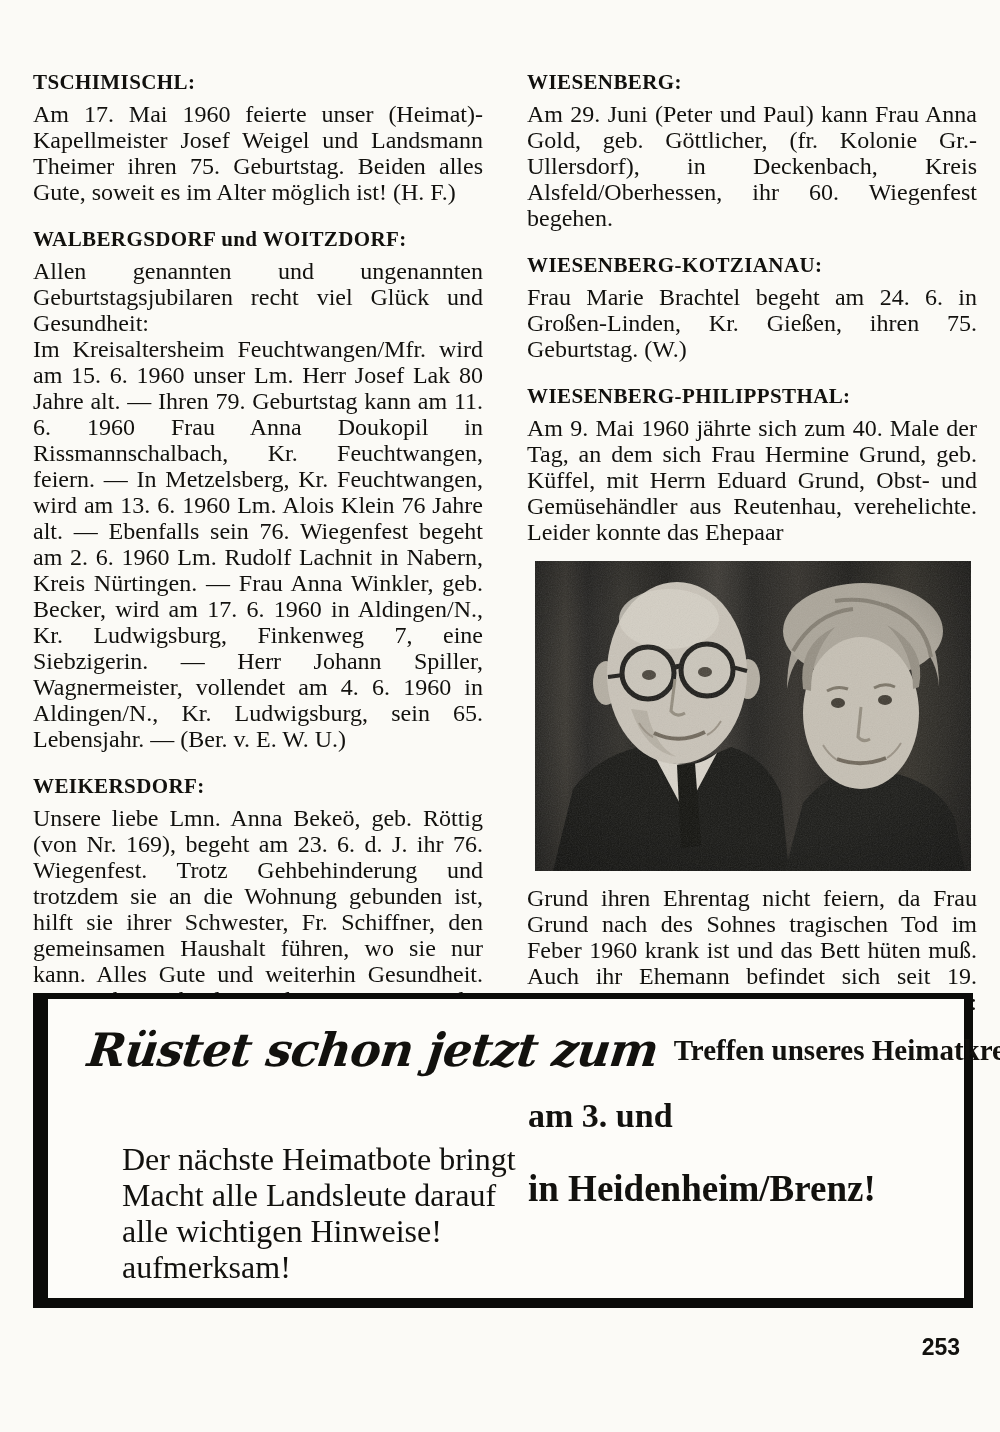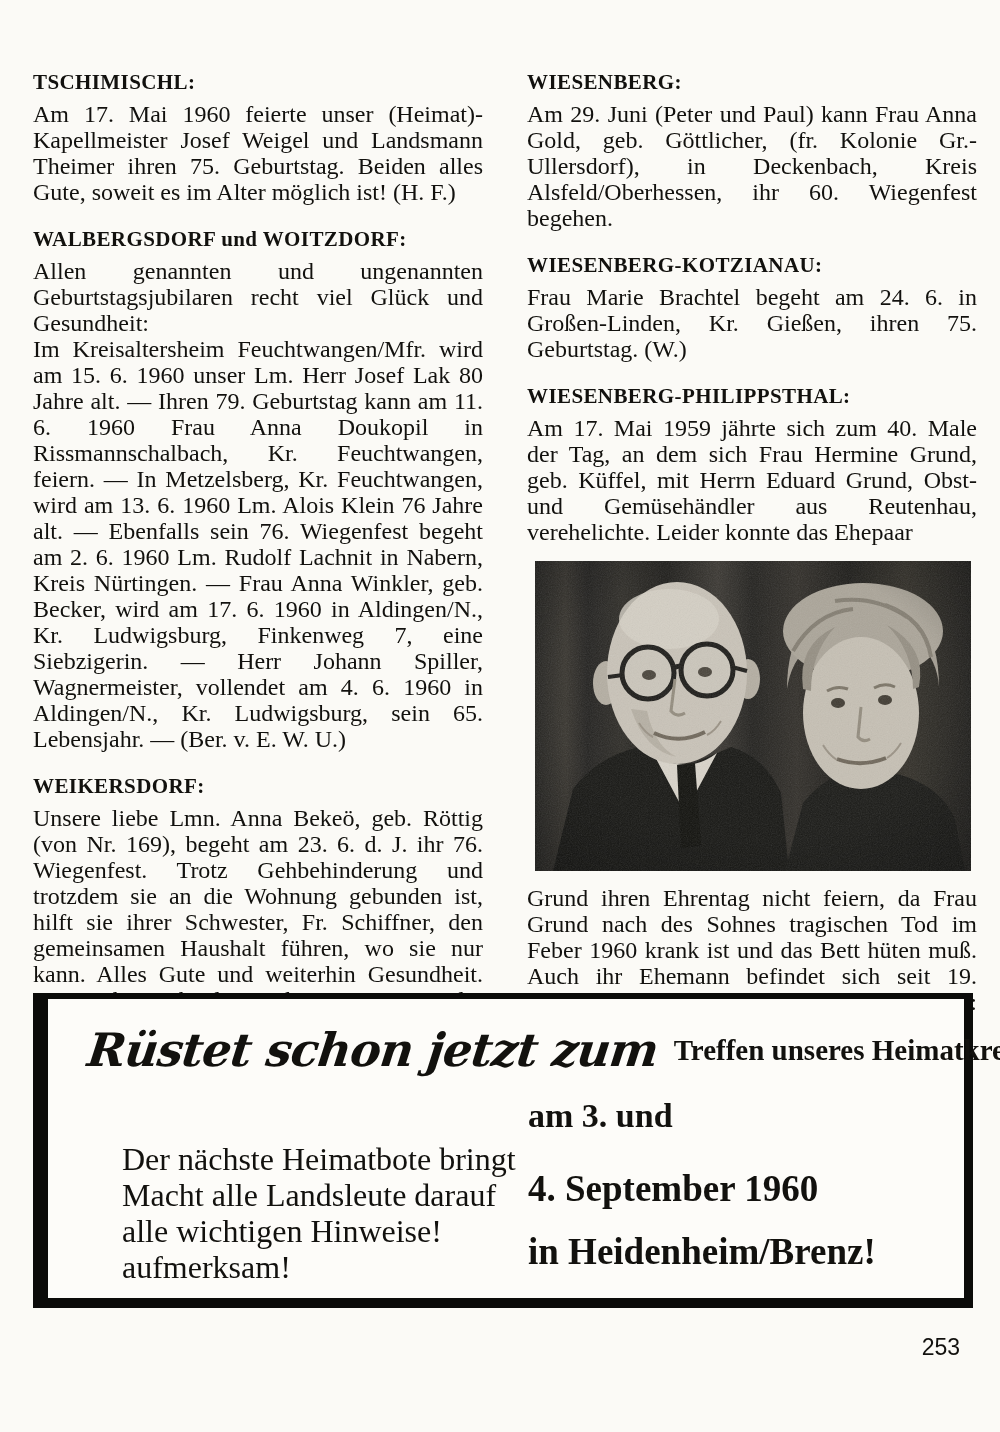--- a/index.html
+++ b/index.html
@@ -114,7 +114,7 @@
 
       <section class="sec">
         <h2 class="hd">WIESENBERG-PHILIPPSTHAL:</h2>
-        <p class="bt"><span>Am 17. Mai 1959 jährte sich zum 40. Male der Tag, an dem sich Frau </span><span class="b">Hermine Grund,</span><span> geb. Küffel, mit Herrn </span><span class="b">Eduard Grund,</span><span> Obst- und Gemüsehändler aus Reutenhau, verehelichte. Leider konnte das Ehepaar</span></p>
+        <p class="bt"><span>Am 9. Mai 1960 jährte sich zum 40. Male der Tag, an dem sich Frau </span><span class="b">Hermine Grund,</span><span> geb. Küffel, mit Herrn </span><span class="b">Eduard Grund,</span><span> Obst- und Gemüsehändler aus Reutenhau, verehelichte. Leider konnte das Ehepaar</span></p>
 
         <svg class="photo" role="img" viewBox="0 0 436 310" xmlns="http://www.w3.org/2000/svg" aria-label="Schwarz-weiß Porträt eines älteren Ehepaars: Mann mit Glatze und runder Brille im dunklen Anzug, Frau mit grauem Haar in dunkler Kleidung">
           <defs>

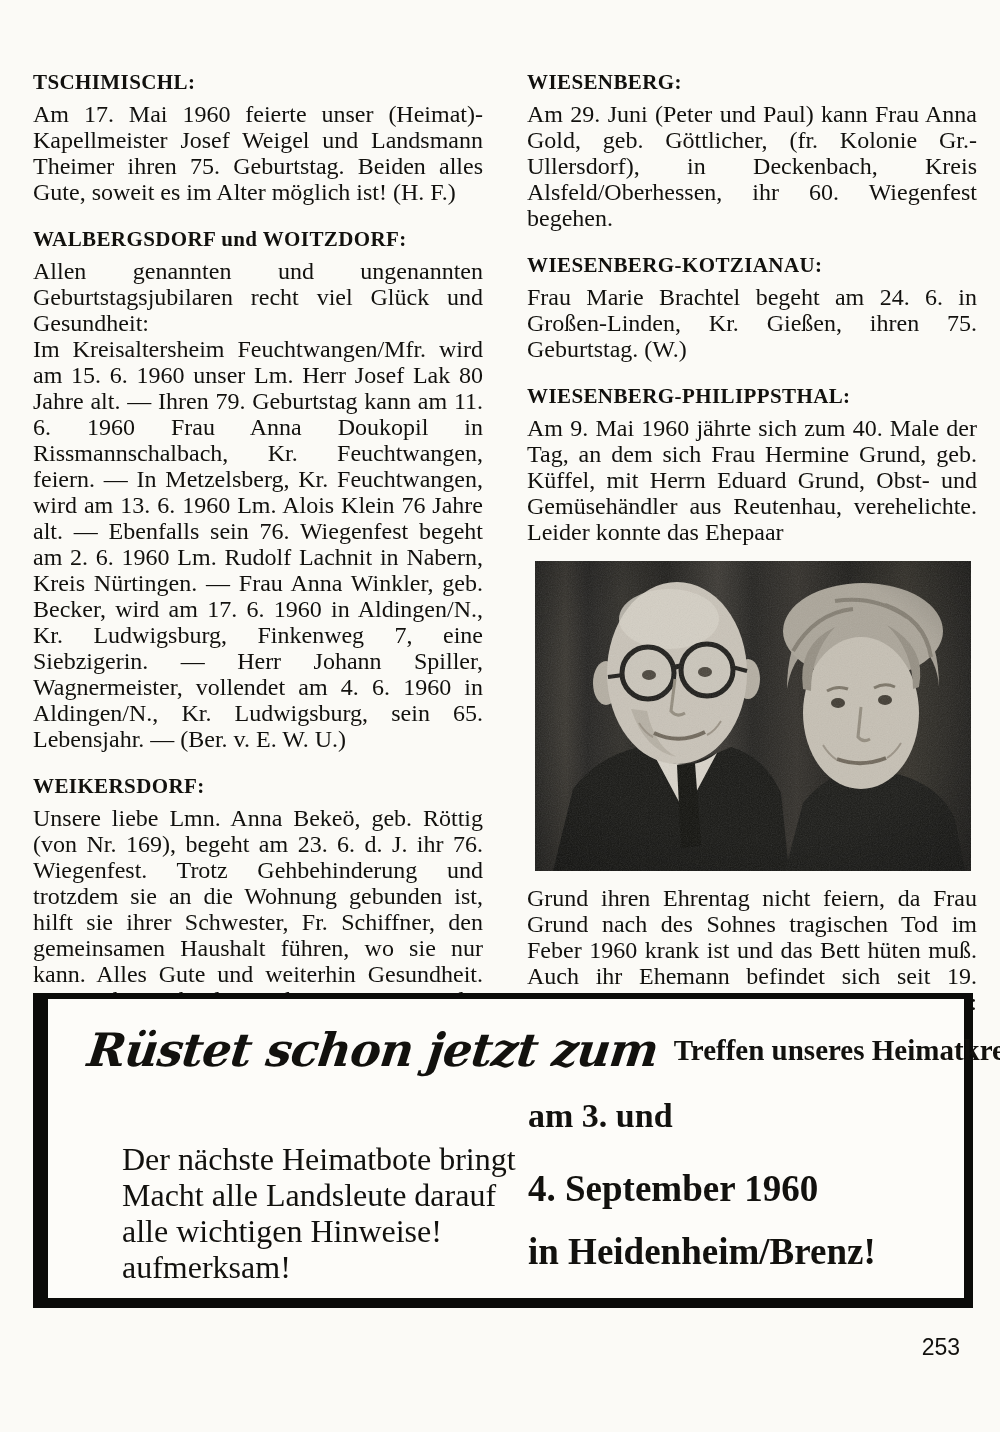--- a/index.html
+++ b/index.html
@@ -200,7 +200,6 @@
     </div>
     <div class="ad-dates">
       <div class="ad-date-1">am 3. und</div>
-      <div class="ad-date-2">4. September 1960</div>
       <div class="ad-date-3">in Heidenheim/Brenz!</div>
     </div>
   </div>

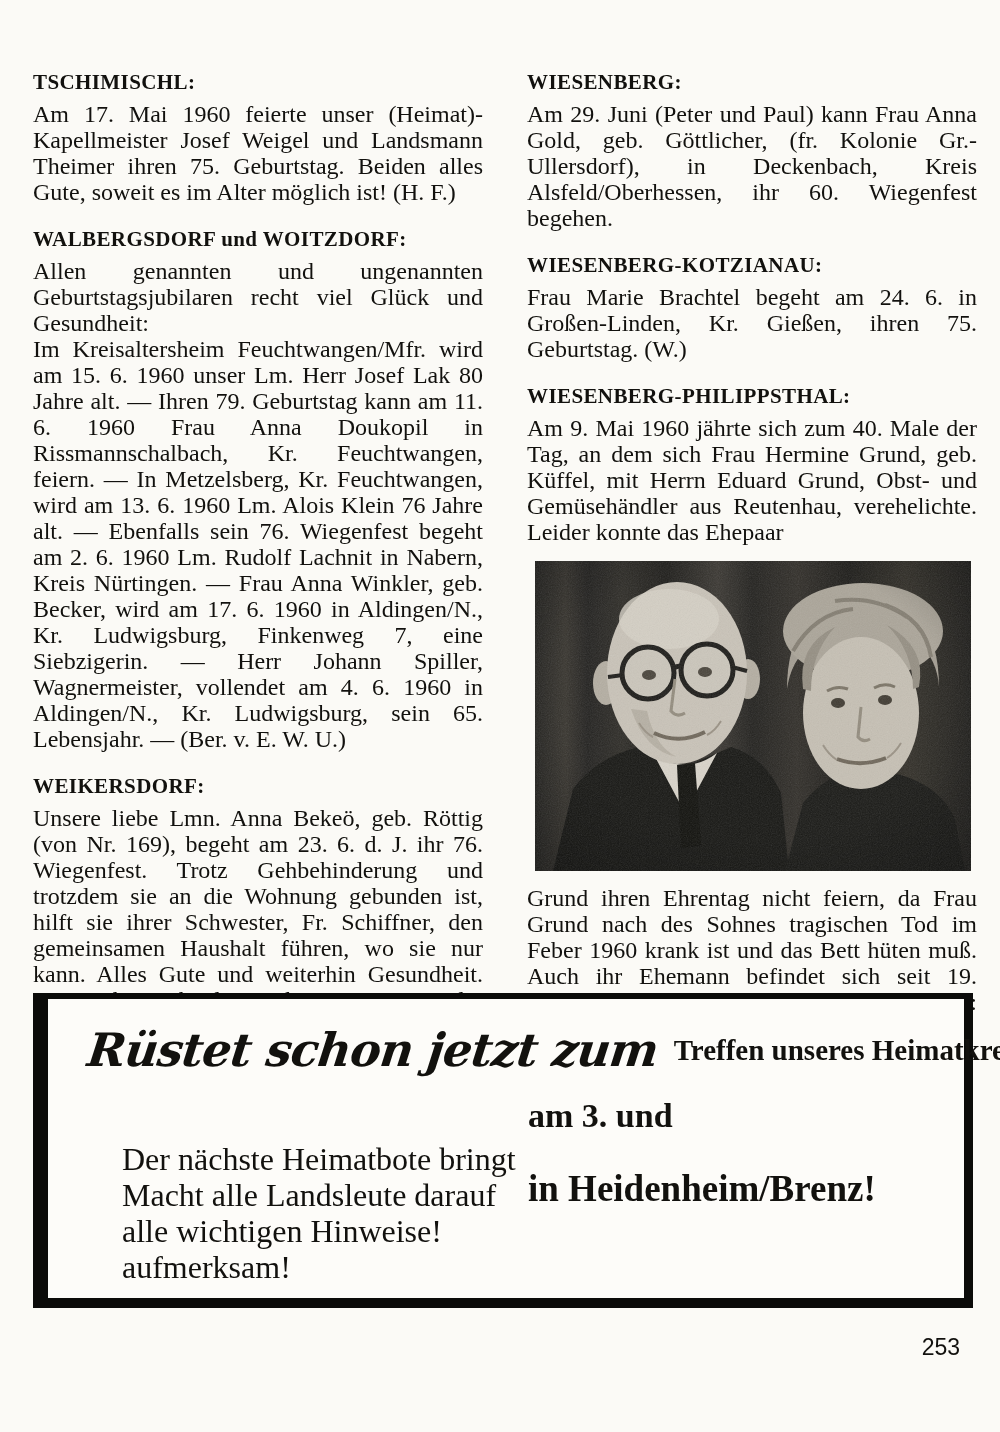--- a/index.html
+++ b/index.html
@@ -73,7 +73,7 @@
   .pageno {
     position: absolute; right: 40px; top: 1334px;
     font-family: "Liberation Sans", sans-serif;
-    font-weight: 400; font-size: 23px;
+    font-weight: 700; font-size: 23px;
   }
 </style>
 </head>

